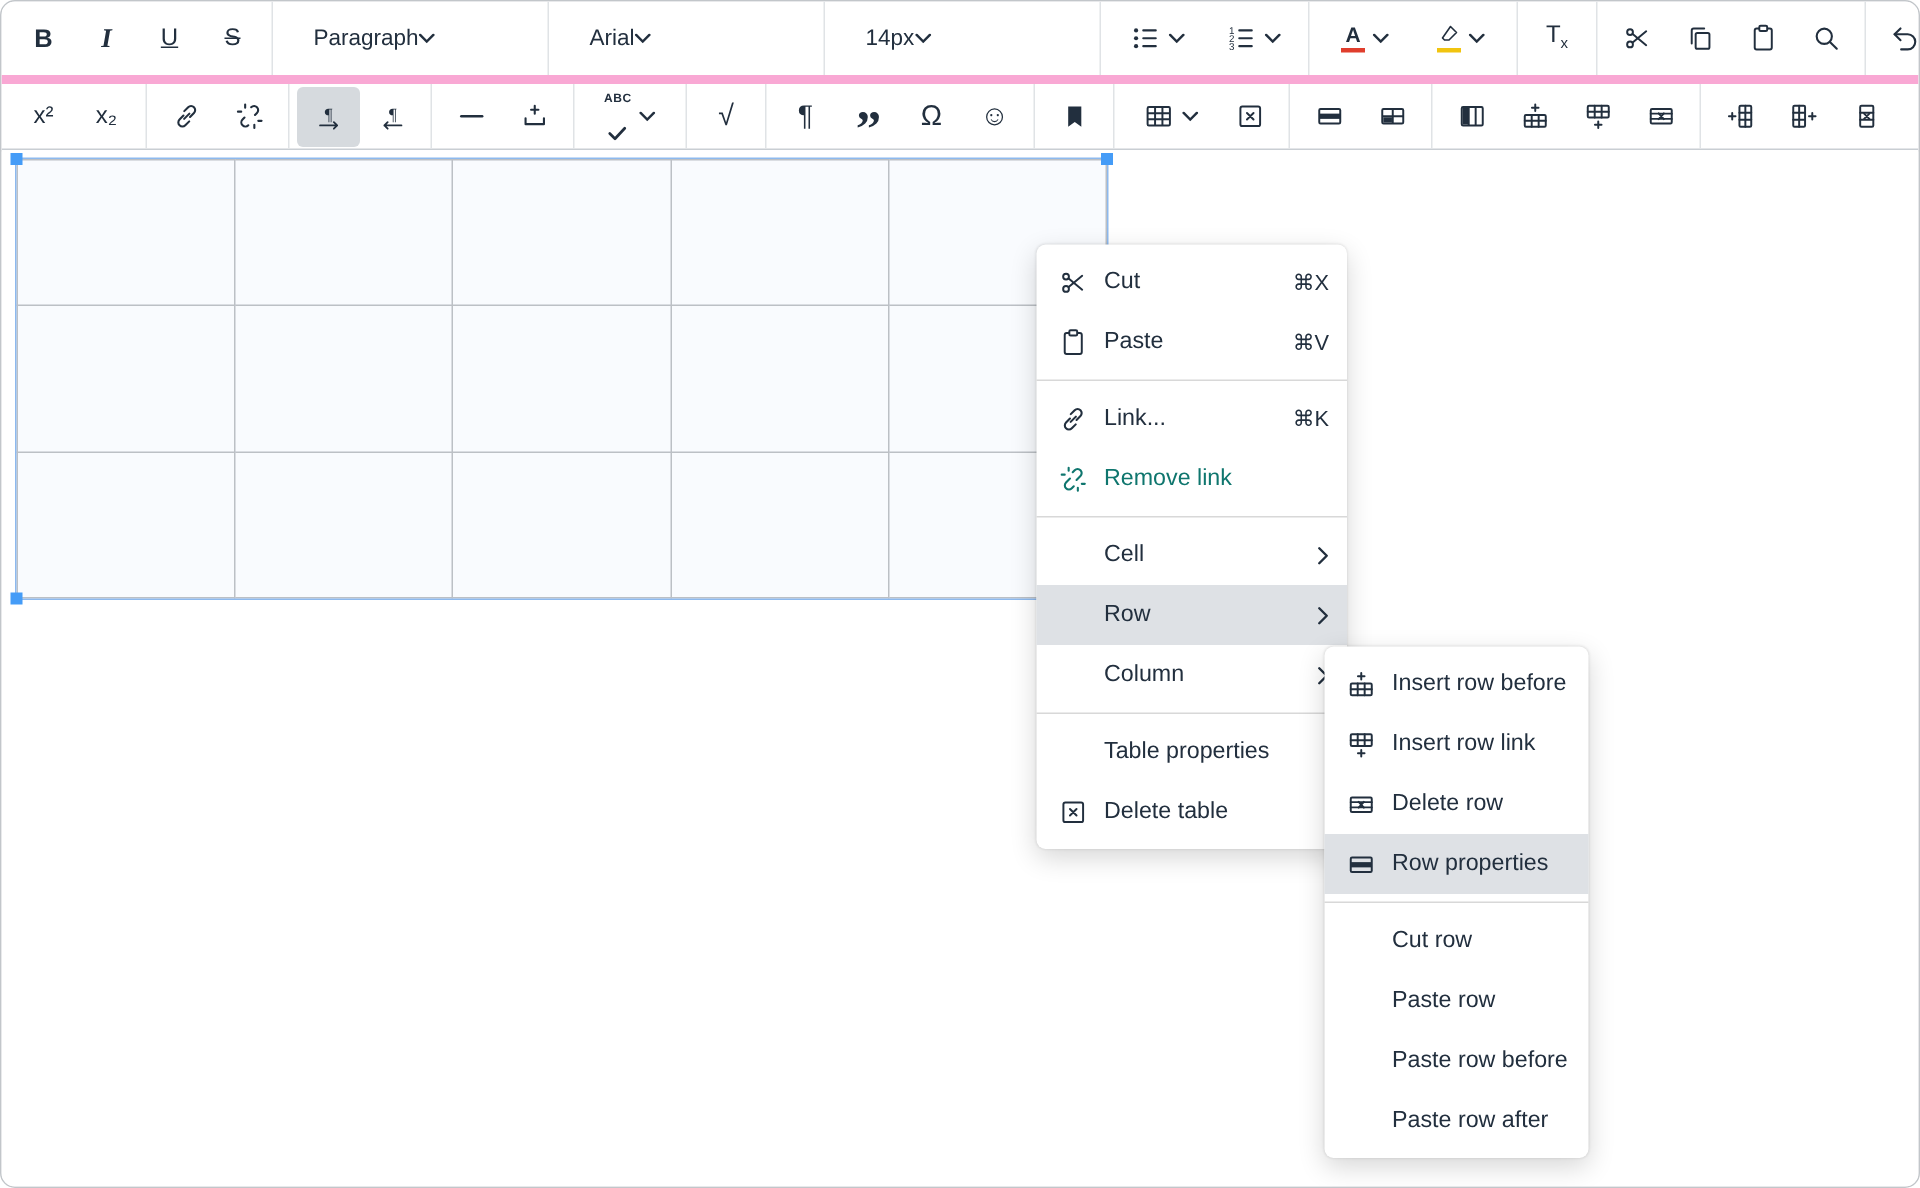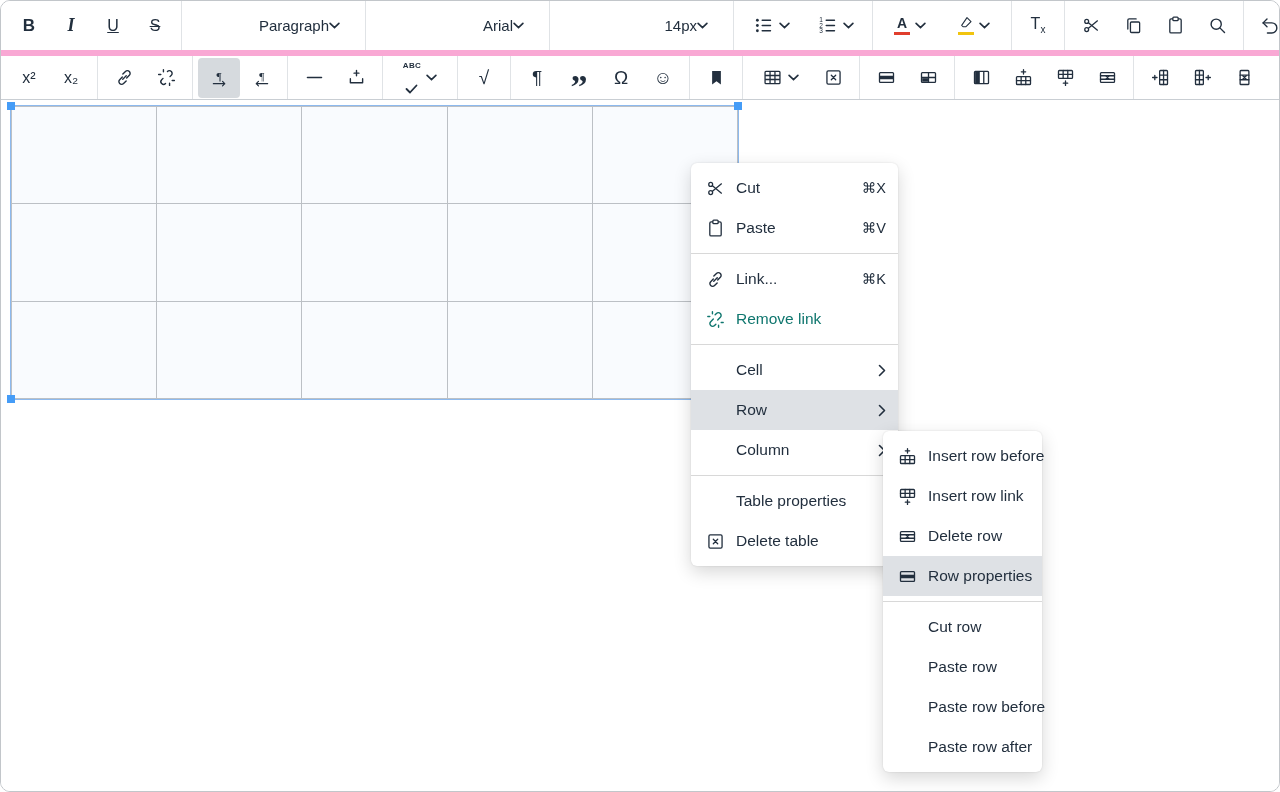--- a/index.html
+++ b/index.html
@@ -18,7 +18,7 @@
   .tbtn.split{min-width:64px;padding:0 8px}
   .i{width:21px;height:21px;display:block}
   .chev{width:11px;height:7px;flex:none}
-  .tdrop{display:flex;align-items:center;justify-content:flex-end;width:173px;padding:0 20px 0 22px;background:none;border:none;
+  .tdrop{display:flex;align-items:center;justify-content:flex-start;width:173px;padding:0 20px 0 22px;background:none;border:none;
          font-family:inherit;font-size:15px;color:var(--icon,#222f3e);cursor:pointer;flex:none}
   .gb{font-weight:700;font-size:17px}
   .gi{font-family:"Liberation Serif",serif;font-style:italic;font-weight:600;font-size:18px}

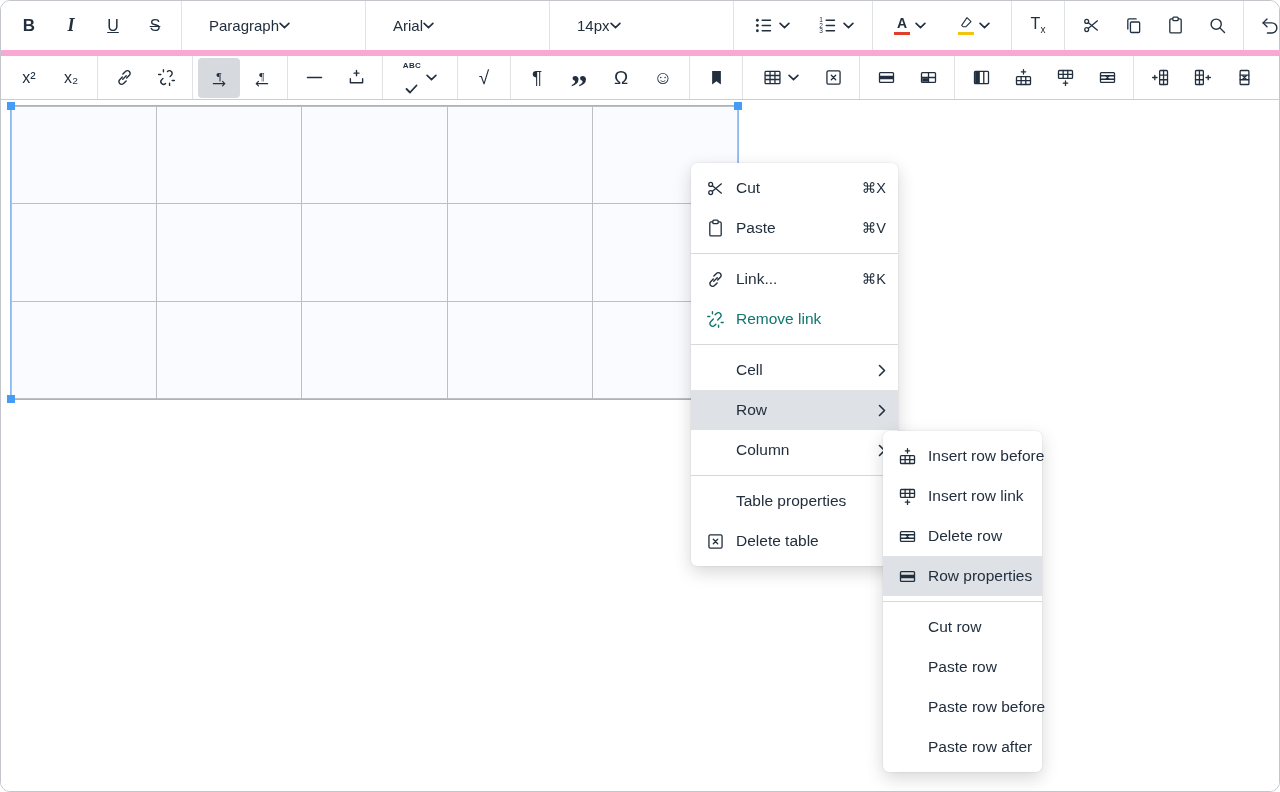--- a/index.html
+++ b/index.html
@@ -48,7 +48,7 @@
   .menu{position:absolute;background:#fff;border-radius:6px;padding:5px 0;
         box-shadow:0 0 2px rgba(0,0,0,.12),0 6px 18px rgba(0,0,0,.16)}
   #ctx{left:690px;top:162px;width:207px;z-index:10}
-  #sub{left:882px;top:430px;width:159px;z-index:11}
+  #sub{left:882px;top:430px;width:176px;z-index:11}
   .mi{display:flex;align-items:center;height:40px;padding:0 12px 0 13px;gap:9px;font-size:15.5px;cursor:pointer;white-space:nowrap}
   .mi .mic{width:23px;height:23px;display:flex;align-items:center;justify-content:center;flex:none;color:var(--icon,#222f3e)}
   .mi .mic svg{width:21px;height:21px}

